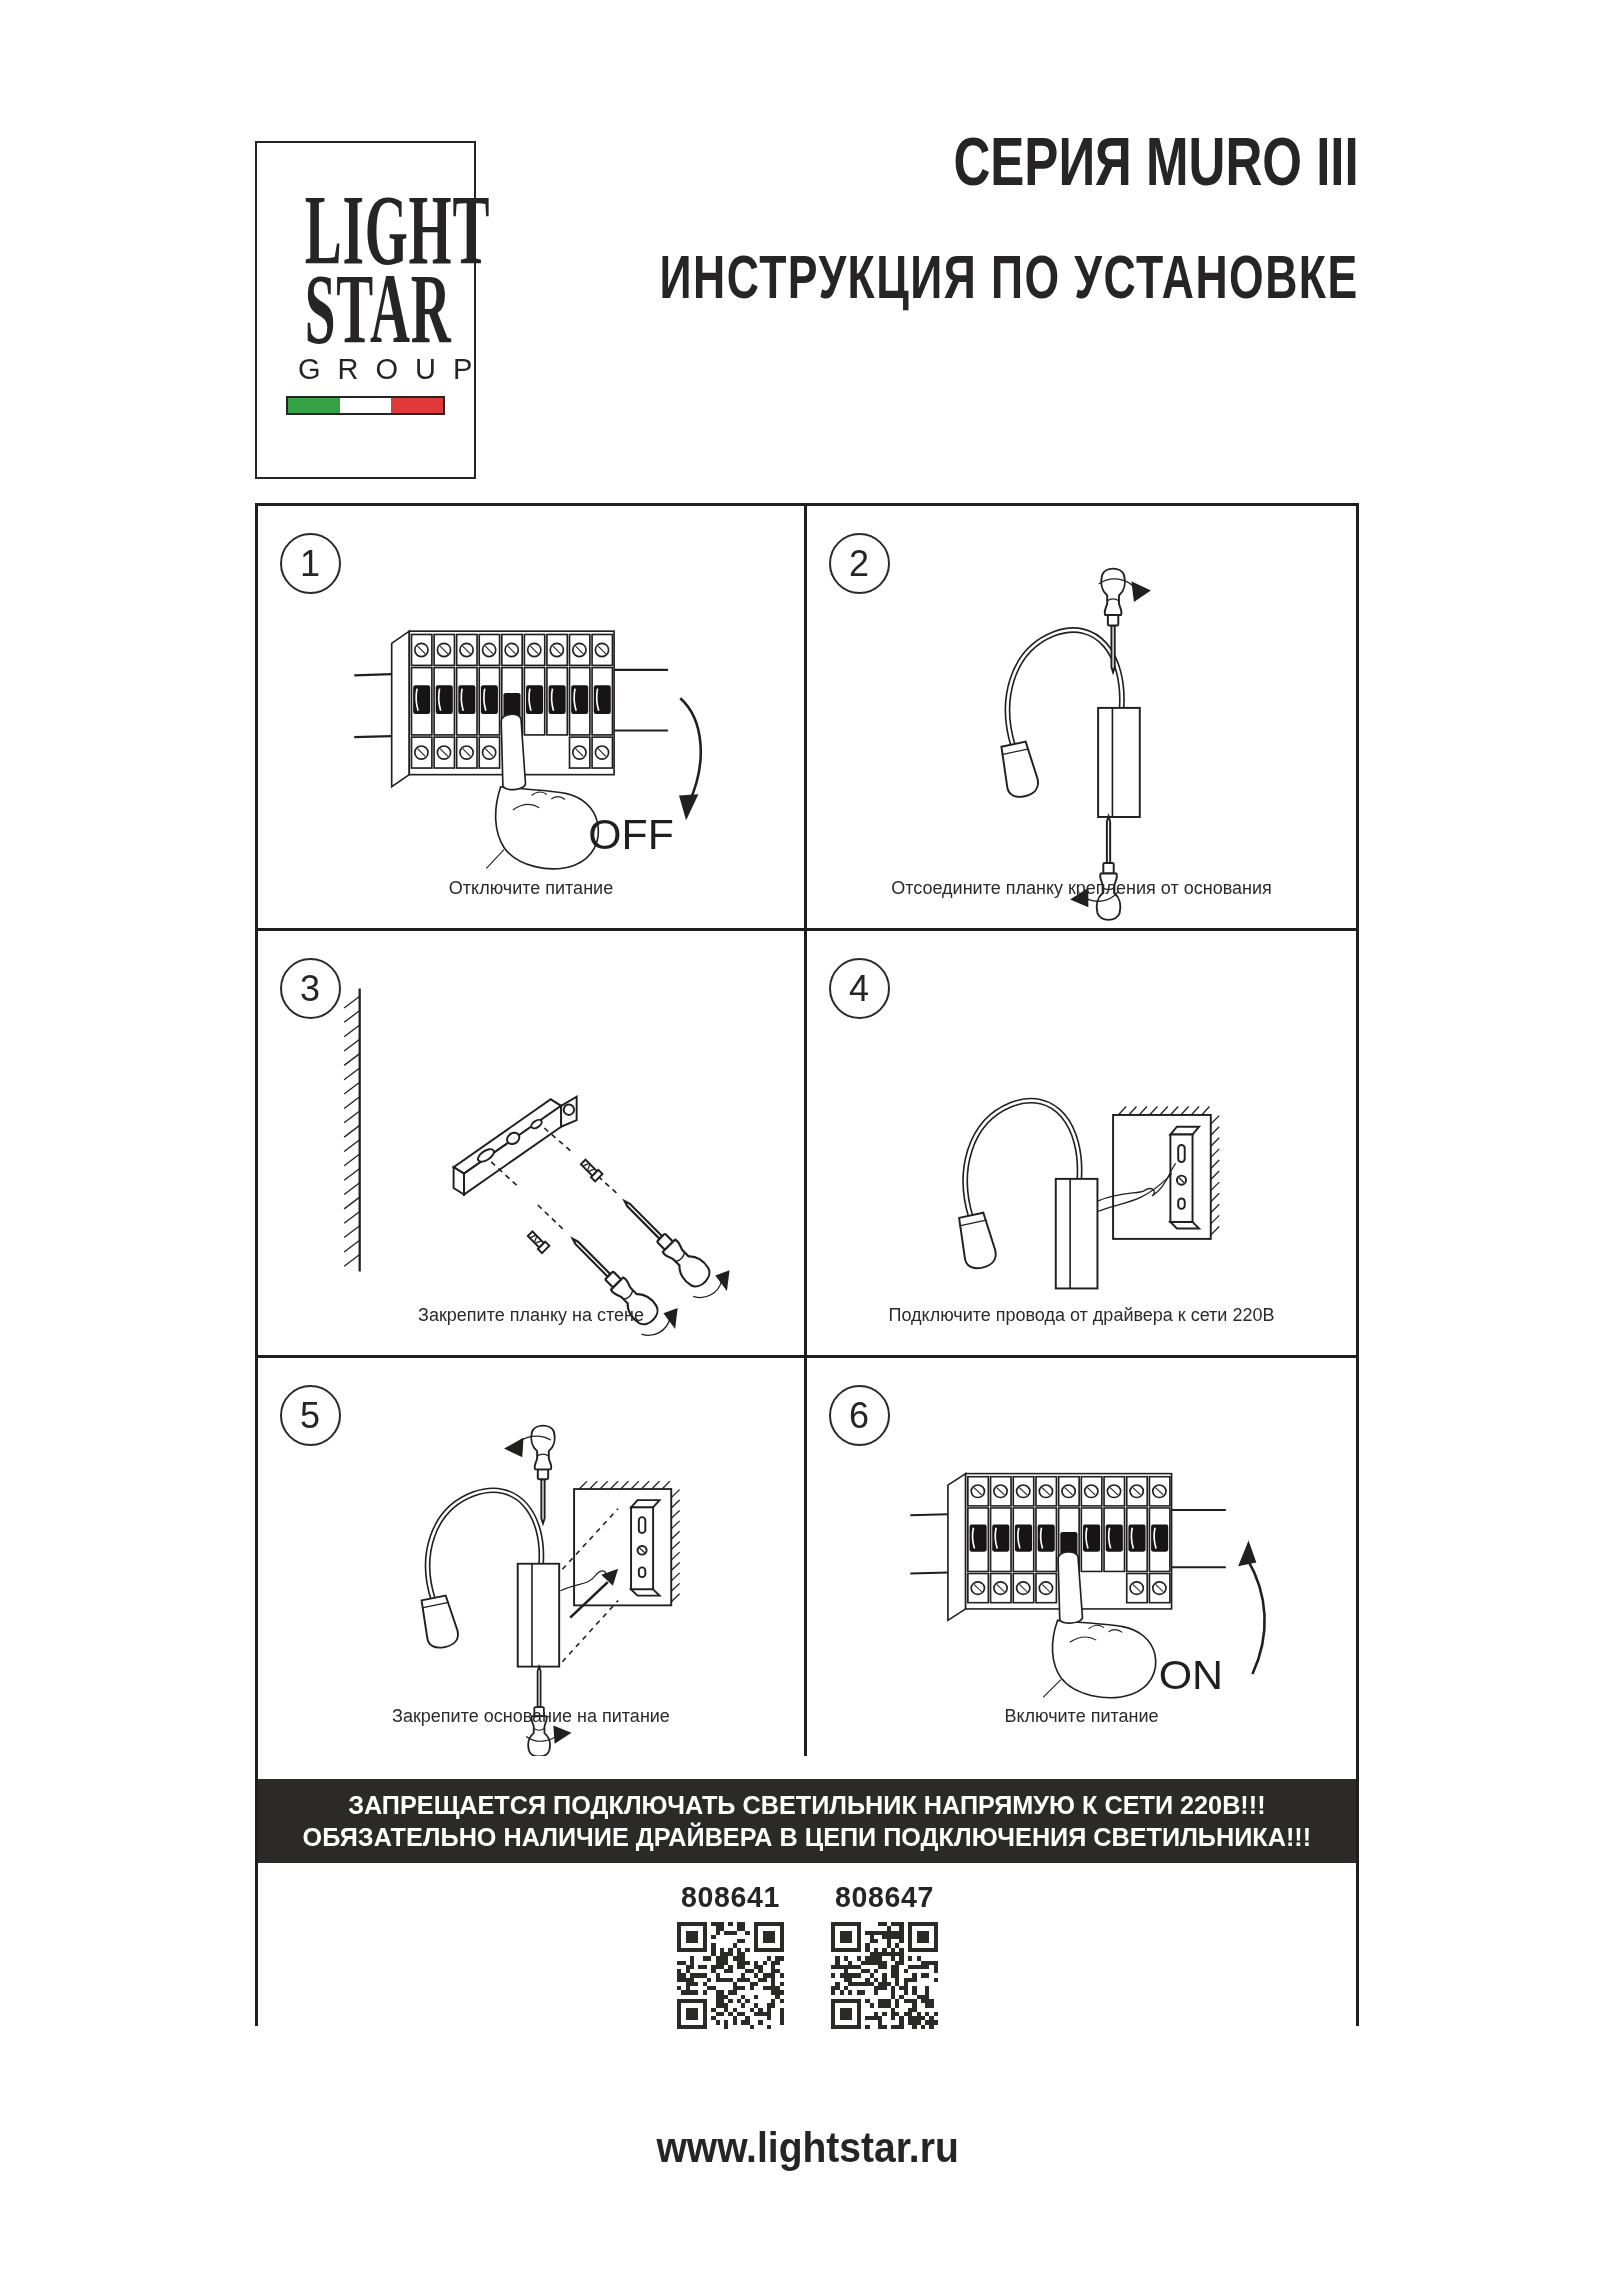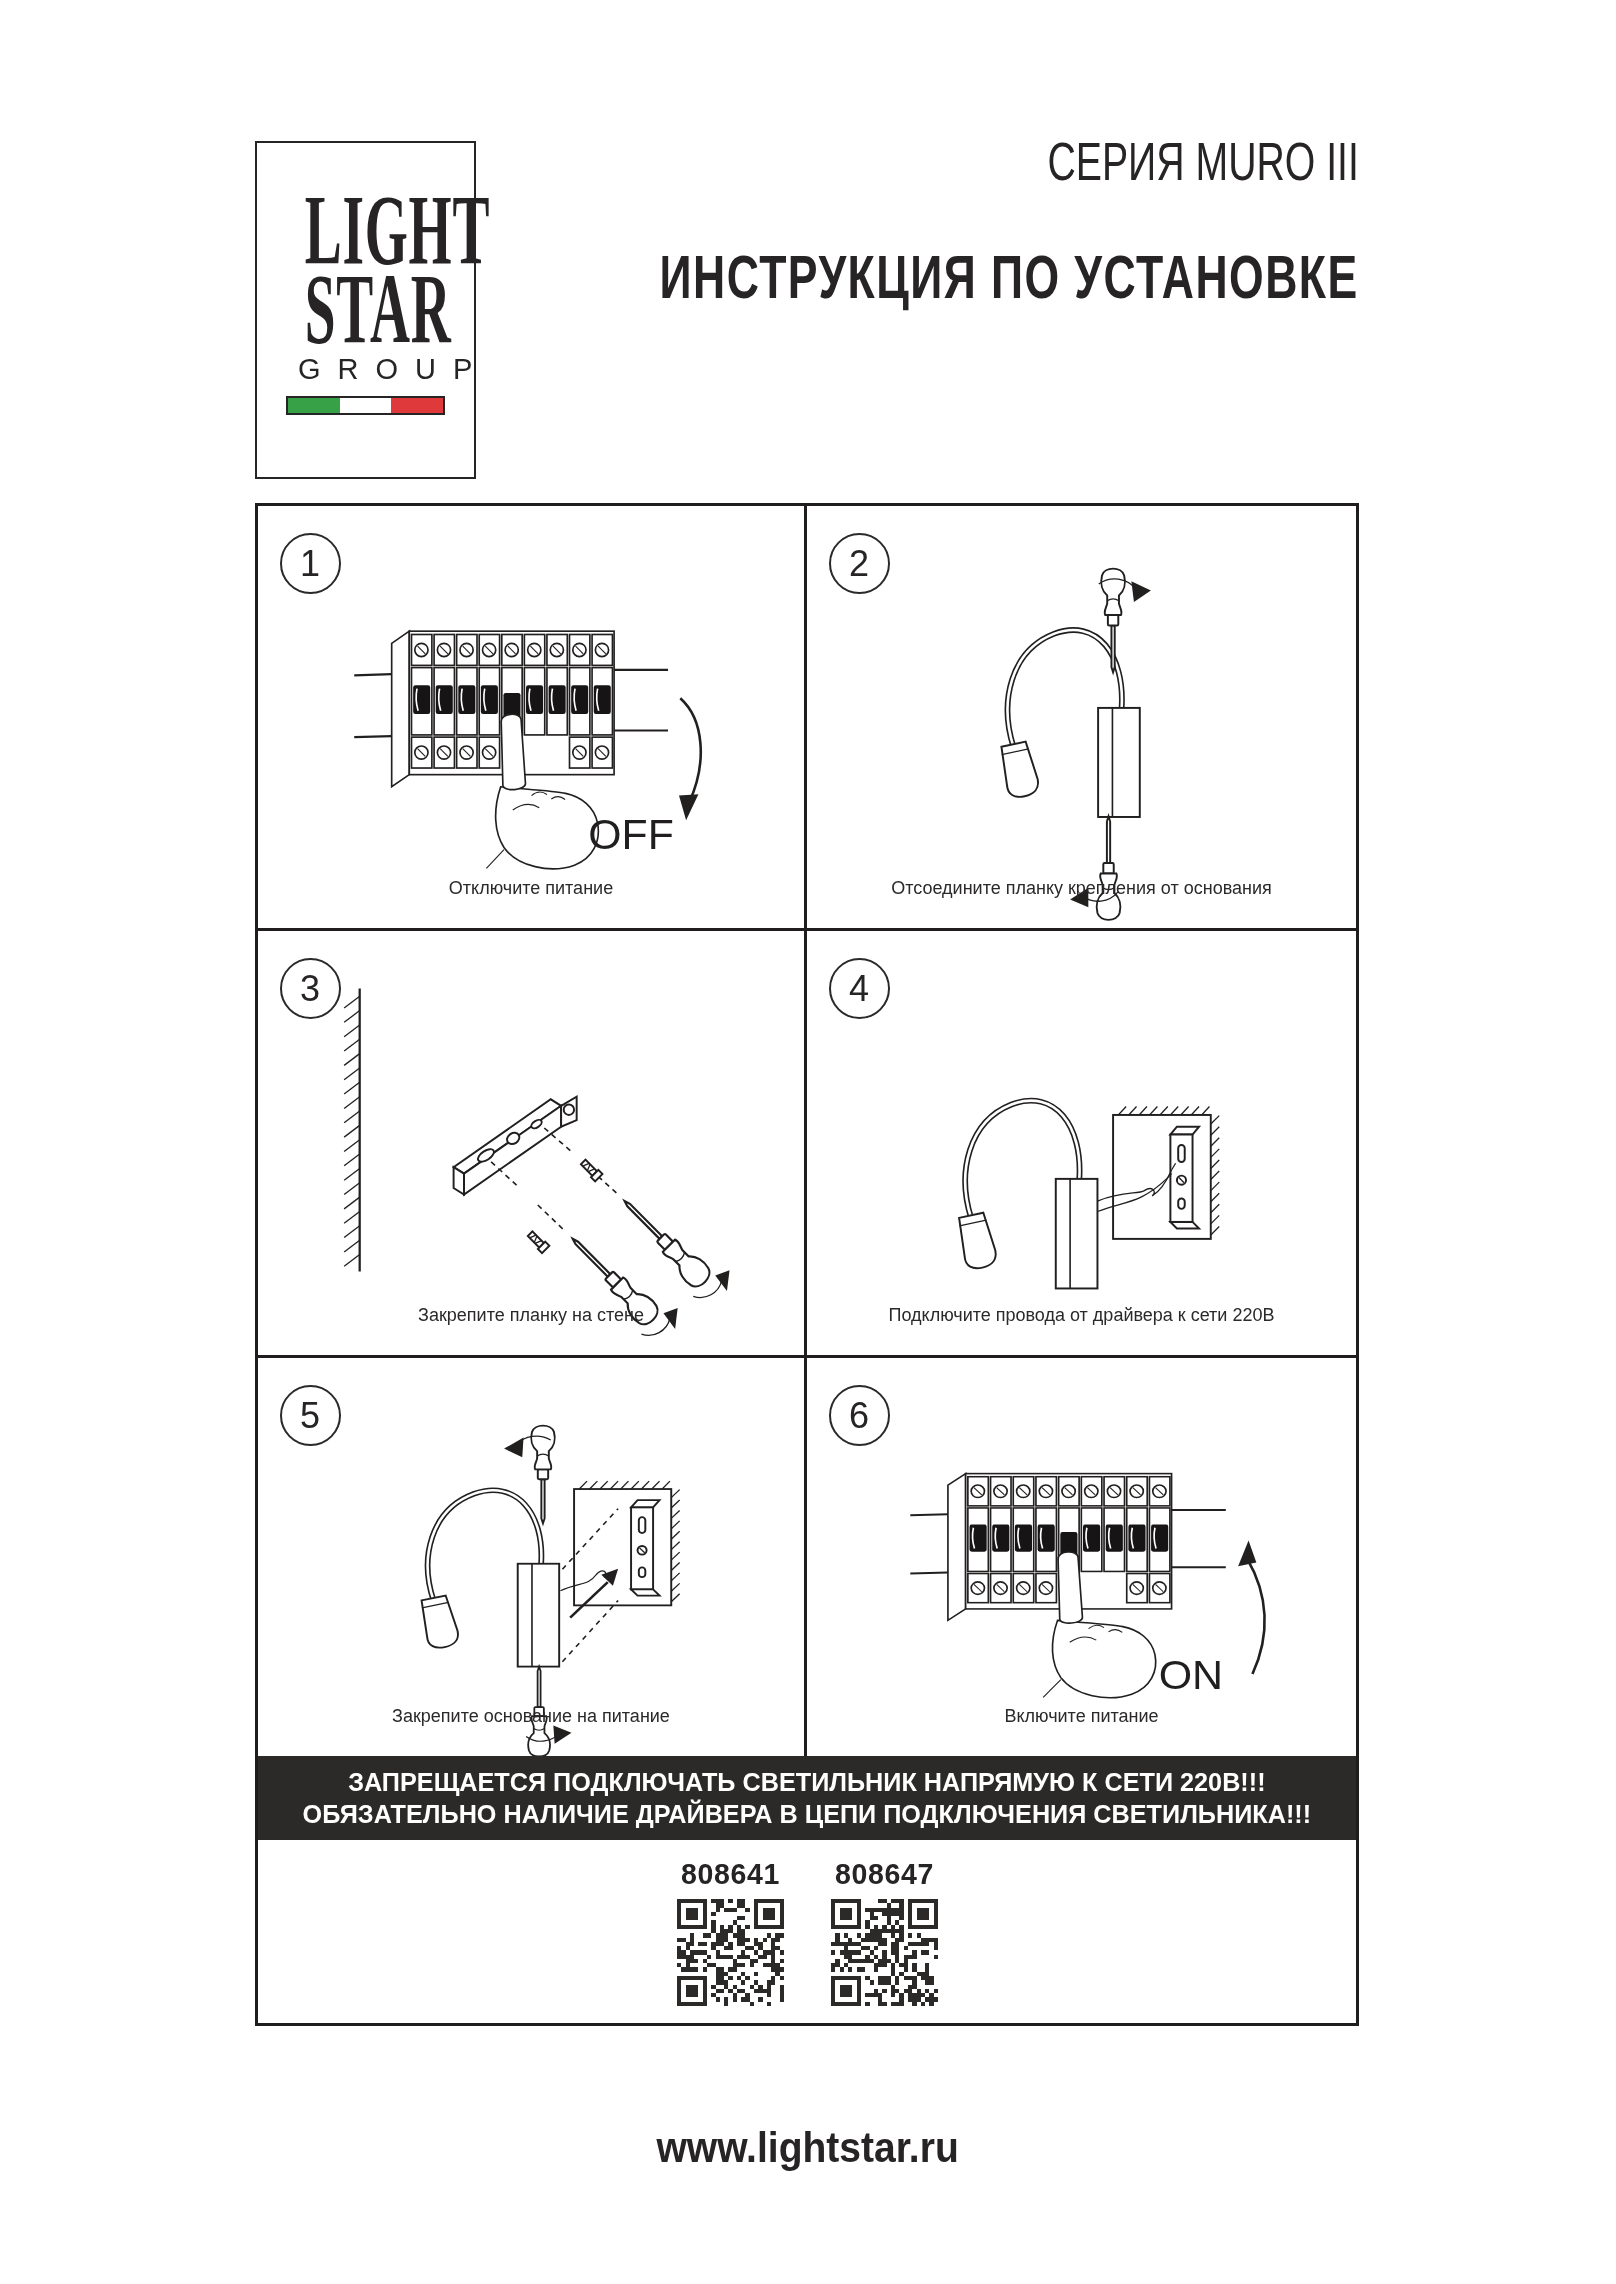--- a/index.html
+++ b/index.html
@@ -21,7 +21,7 @@
 
   
   .title-block{position:absolute;right:257px;top:121px;text-align:right;}
-  .title-line{font-weight:400;font-size:53px;line-height:82px;white-space:nowrap;}
+  .title-line{font-weight:700;font-size:69px;line-height:82px;white-space:nowrap;}
   .title-line .cond{display:inline-block;transform:scaleX(0.74);transform-origin:100% 50%;}
   .subtitle-block{margin-top:32px;}
   .subtitle-line{font-weight:700;font-size:61px;line-height:85px;letter-spacing:2px;white-space:nowrap;}

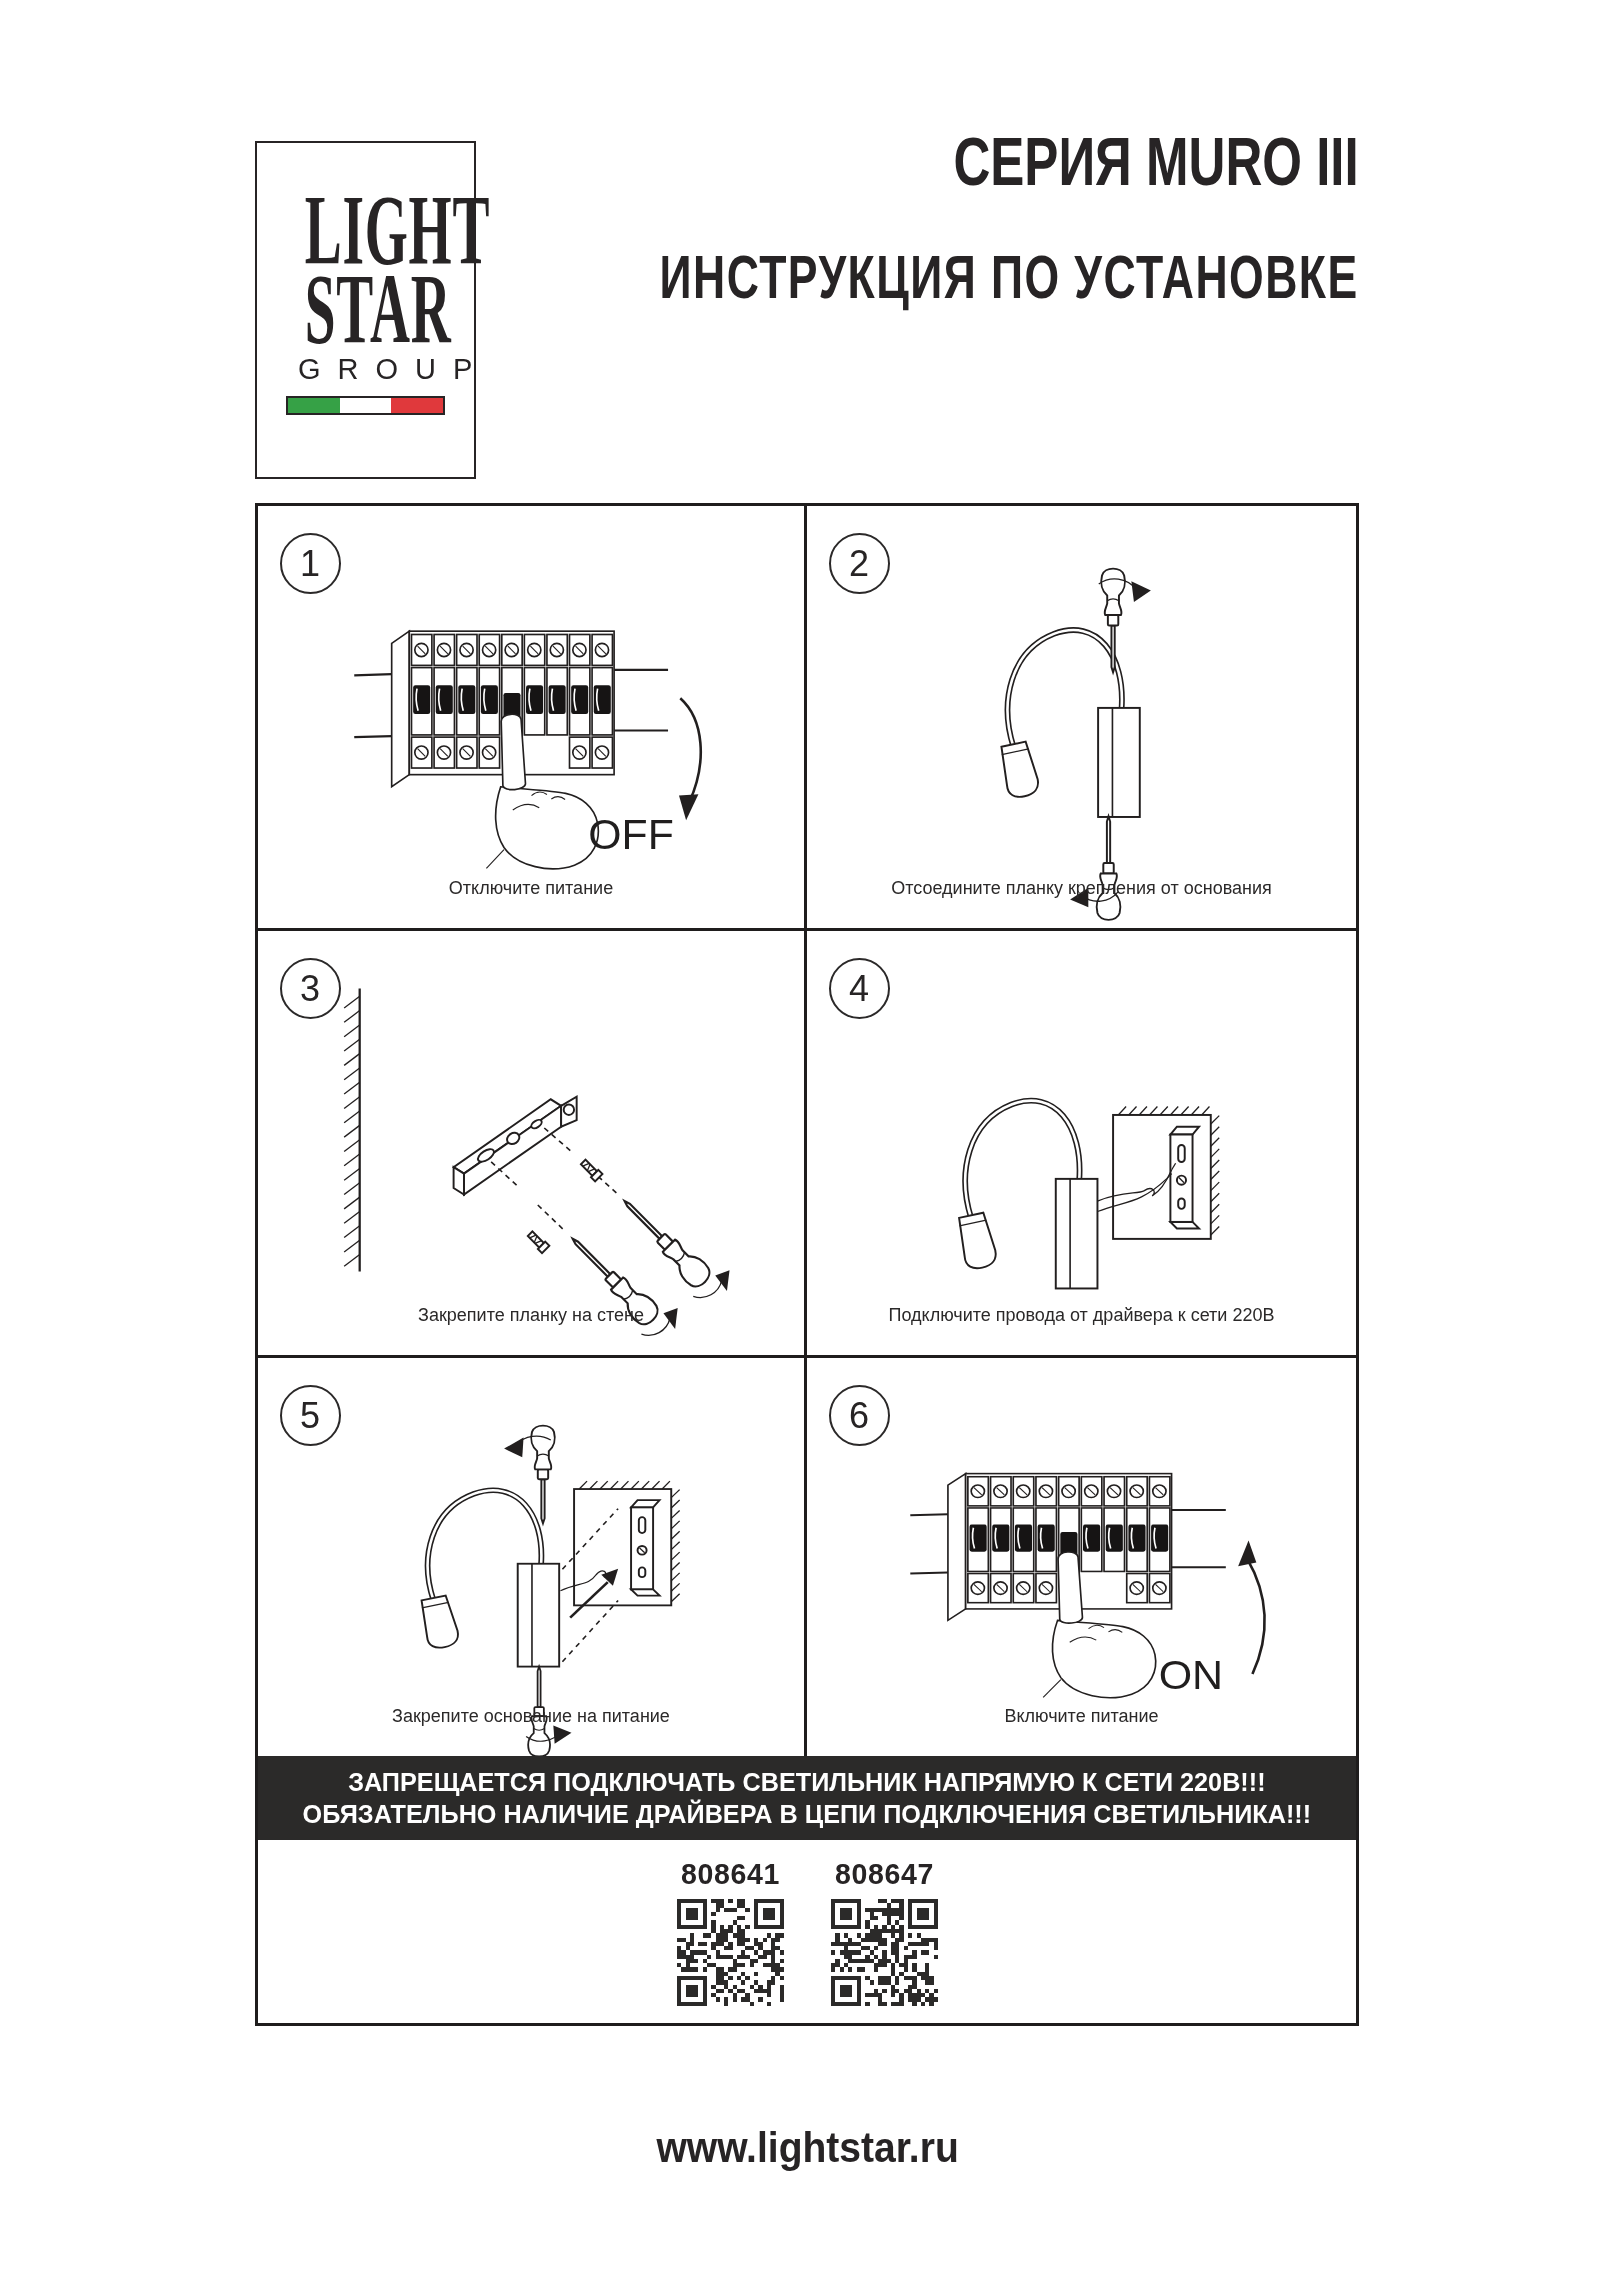--- a/index.html
+++ b/index.html
@@ -46,7 +46,7 @@
 
   
   .warning-bar{height:84px;background:#2b2a29;display:flex;flex-direction:column;
-               align-items:center;justify-content:center;}
+               align-items:center;justify-content:center;margin-top:23px;}
   .warning-line{color:#fff;font-weight:700;font-size:26px;line-height:32px;
                 transform:scaleX(0.97);white-space:nowrap;}
 

